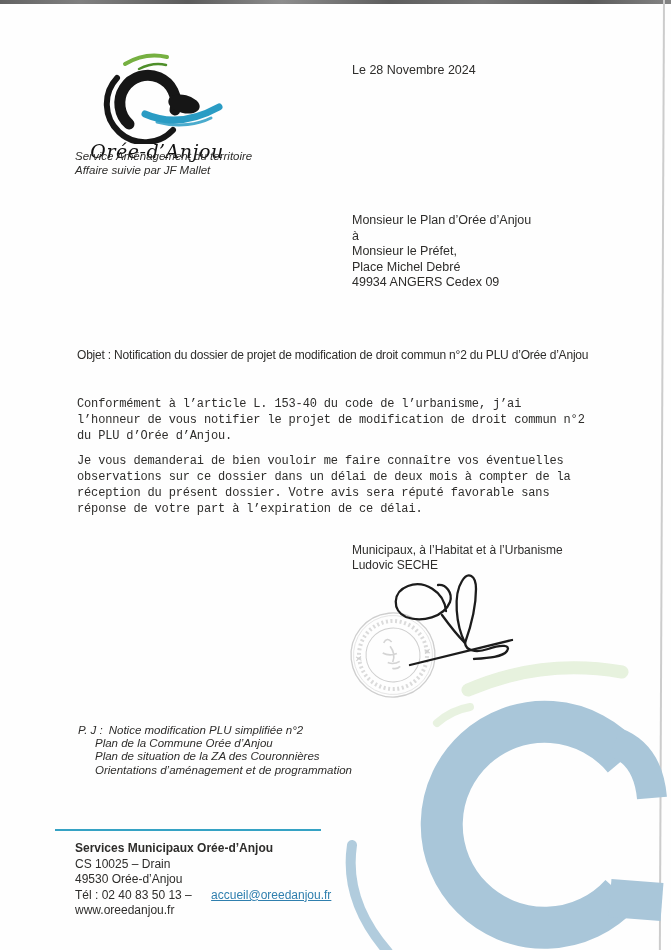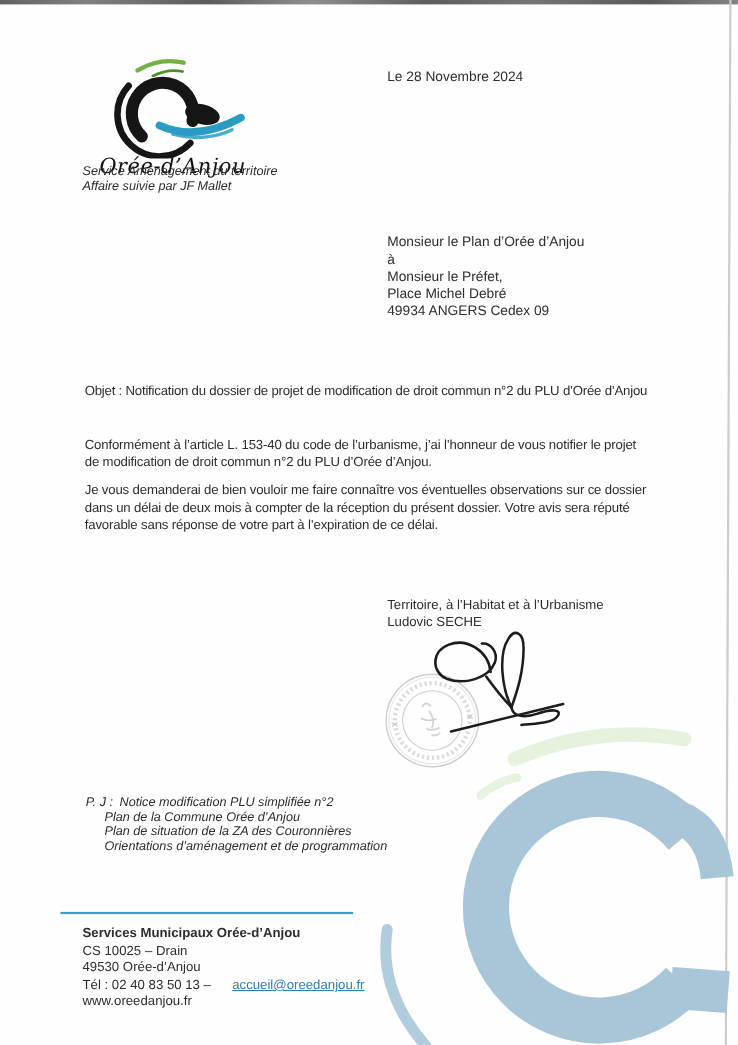--- a/index.html
+++ b/index.html
@@ -28,7 +28,7 @@
   .bold{font-weight:bold;}
   .subject{position:absolute;left:77px;top:348px;font-size:12px;white-space:nowrap;letter-spacing:-.2px;}
   .subject .u{}
-  .body-text{position:absolute;left:77px;top:396px;width:514px;font-size:12px;line-height:16px;letter-spacing:-.15px;}
+  .body-text{position:absolute;left:77px;top:396px;width:514px;font-size:12px;line-height:16px;letter-spacing:-.15px;font-family:Liberation Mono, monospace;}
   .body-text p{margin:0 0 9px 0;}
   .sig-title{position:absolute;left:352px;top:543px;font-size:12px;line-height:15px;}
   .signature-svg{position:absolute;left:386px;top:571px;z-index:3;}

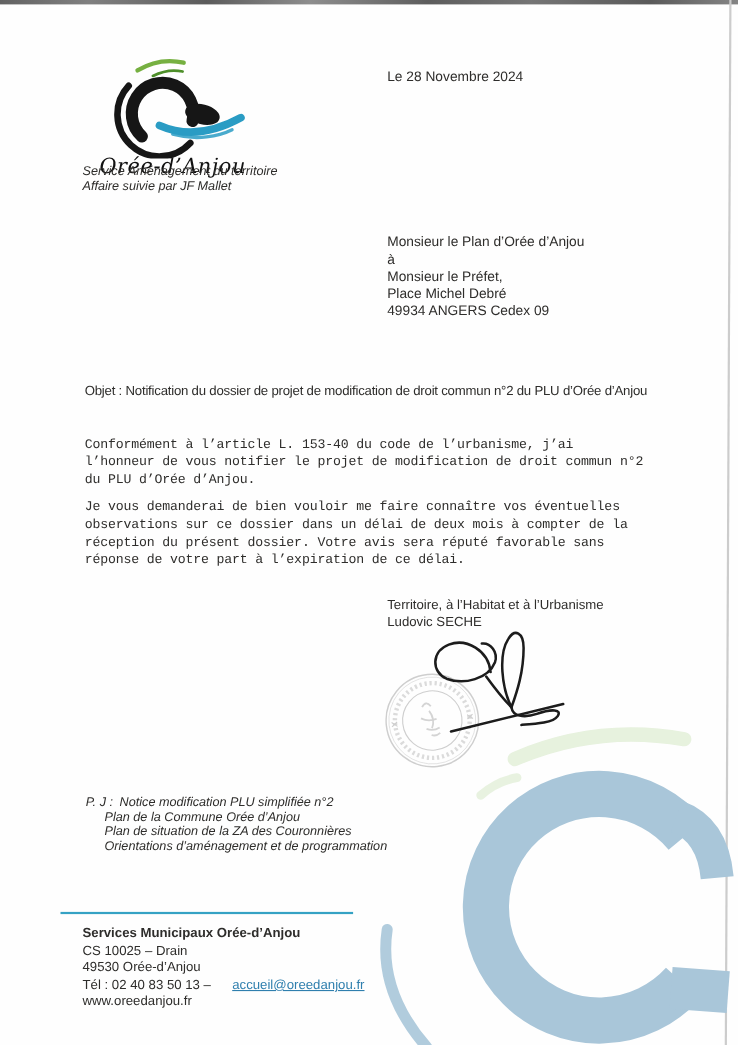--- a/index.html
+++ b/index.html
@@ -97,7 +97,7 @@
   </div>
 
   <div class="sig-title">
-    <div>Territoire, à l’Habitat et à l’Urbanisme</div>
+    <div>Municipaux, à l’Habitat et à l’Urbanisme</div>
     <div>Ludovic SECHE</div>
   </div>
 

